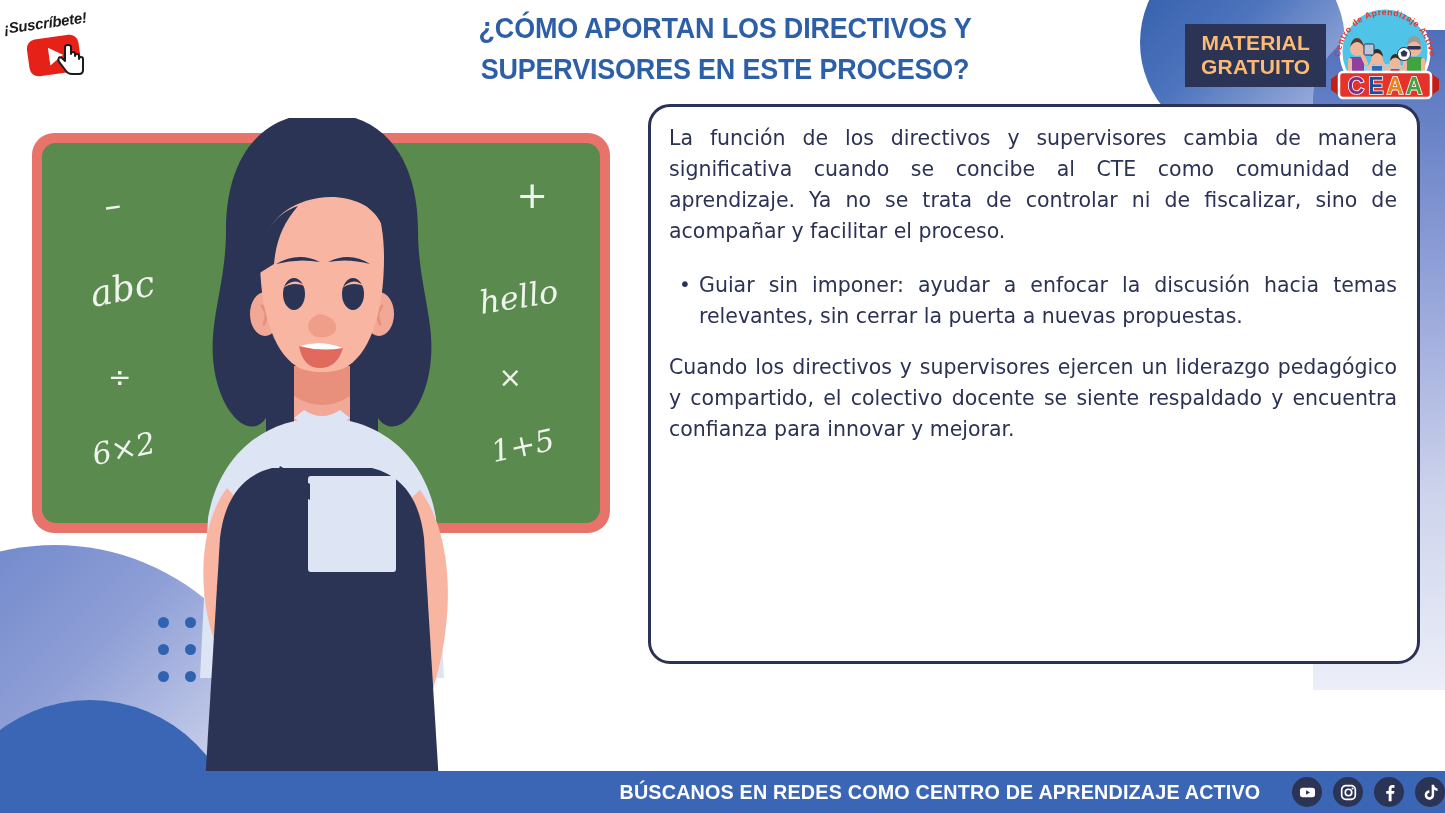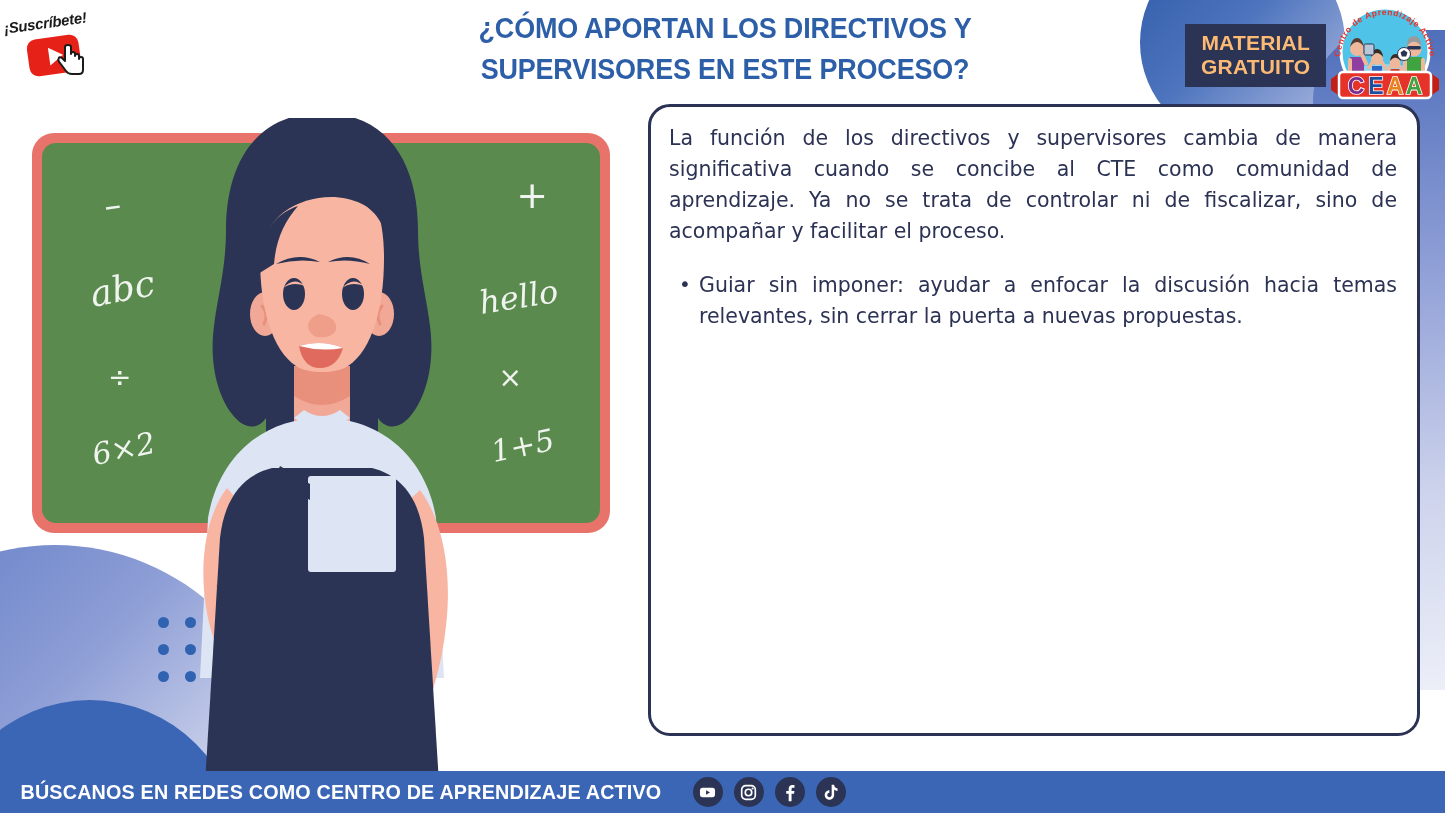--- a/index.html
+++ b/index.html
@@ -151,7 +151,7 @@
   
   #content-box {
     position: absolute; left: 648px; top: 104px;
-    width: 772px; height: 632px;
+    width: 772px; height: 560px;
     background: #ffffff;
     border: 3px solid #2b3254;
     border-radius: 22px;

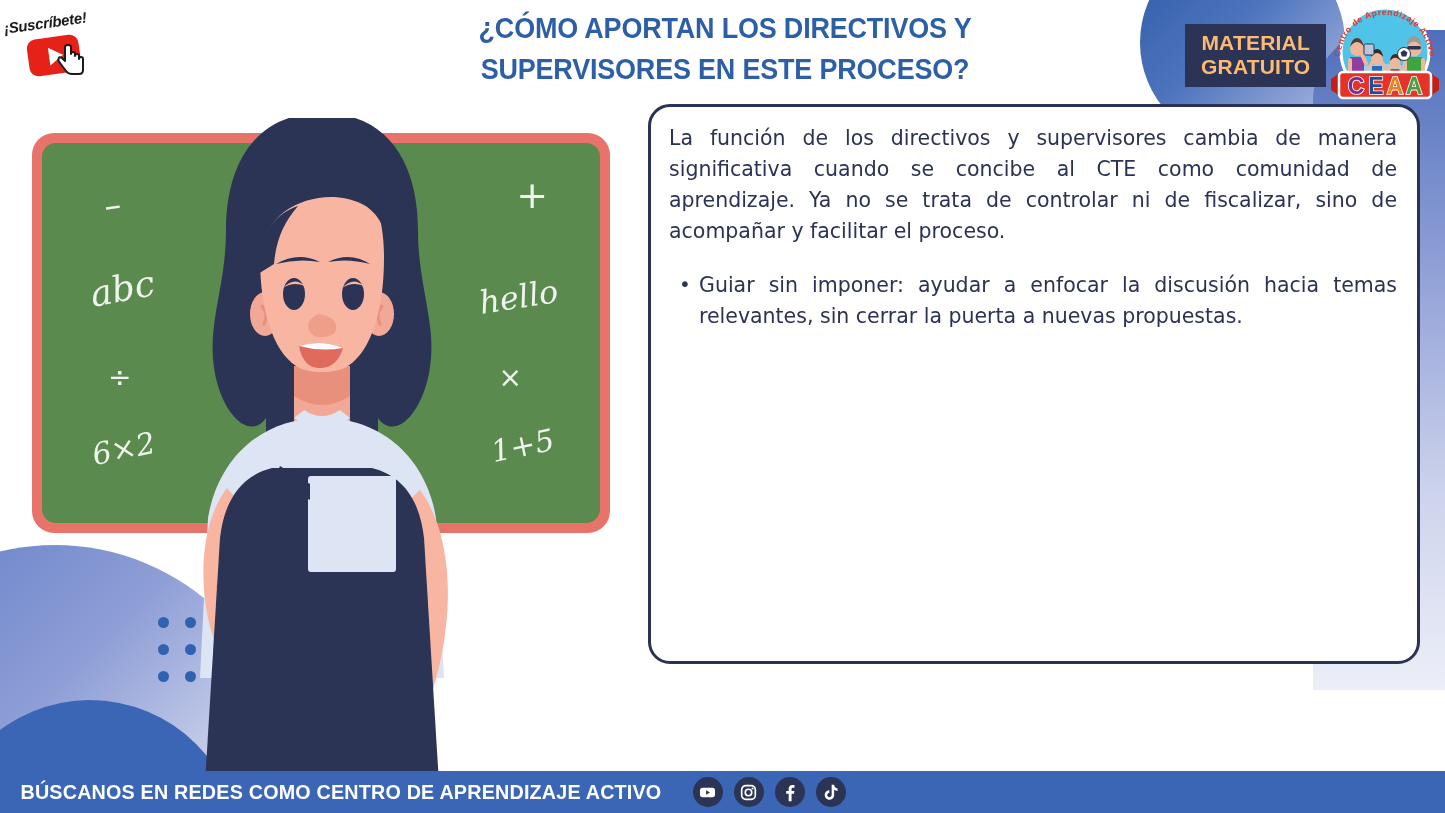--- a/index.html
+++ b/index.html
@@ -399,6 +399,7 @@
       <ul id="bullet-list">
         <li>Guiar sin imponer: ayudar a enfocar la discusión hacia temas relevantes, sin cerrar la puerta a nuevas propuestas.</li>
       </ul>
+      <p id="closing-paragraph">Cuando los directivos y supervisores ejercen un liderazgo pedagógico y compartido, el colectivo docente se siente respaldado y encuentra confianza para innovar y mejorar.</p>
     </div>
   </div>
 

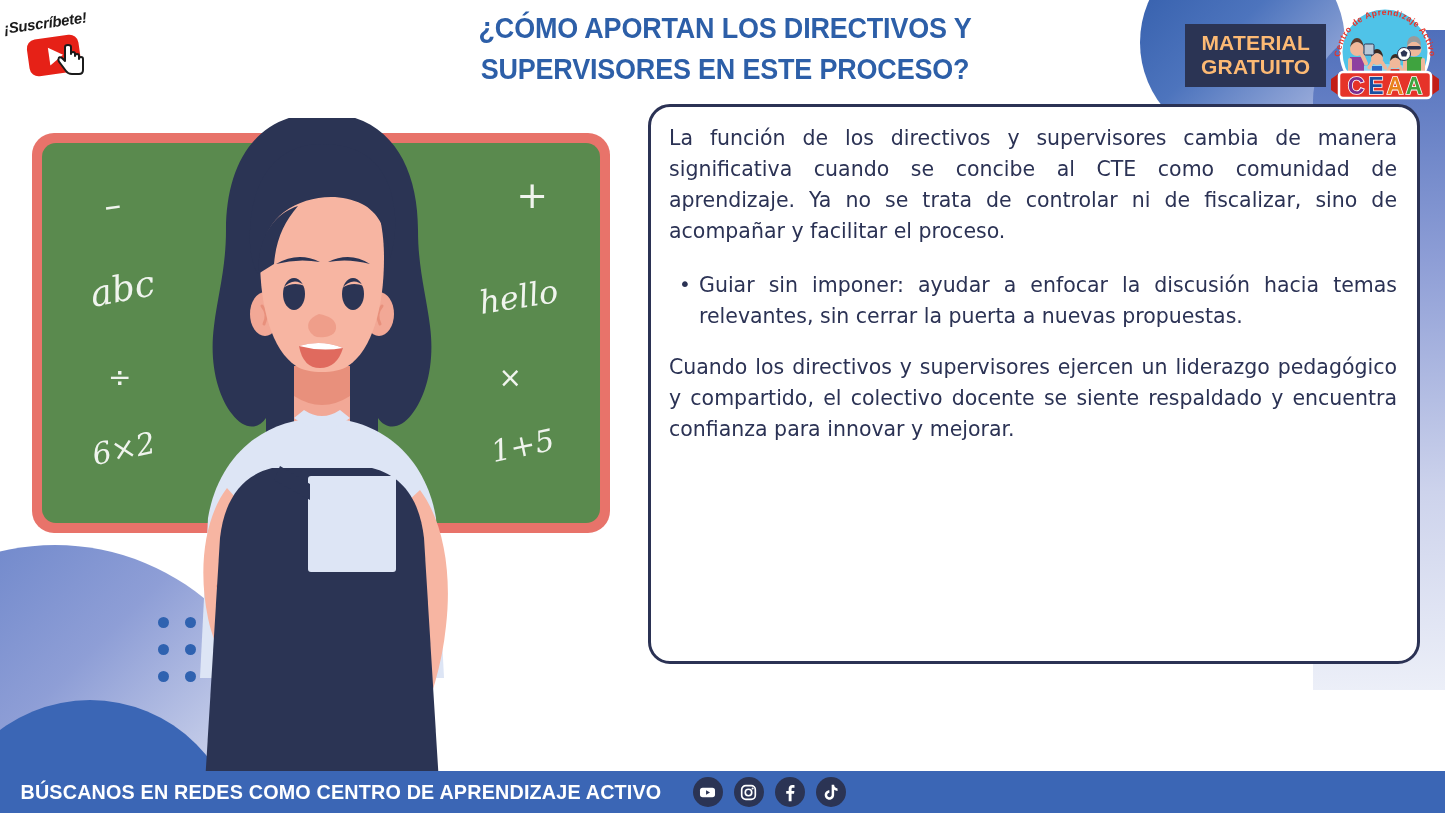--- a/index.html
+++ b/index.html
@@ -186,7 +186,7 @@
     position: absolute; left: 0; bottom: 0;
     width: 1445px; height: 42px;
     background: #3b66b5;
-    display: flex; align-items: center; justify-content: flex-start;
+    display: flex; align-items: center; justify-content: flex-end;
     gap: 11px;
   }
   #footer-text {

